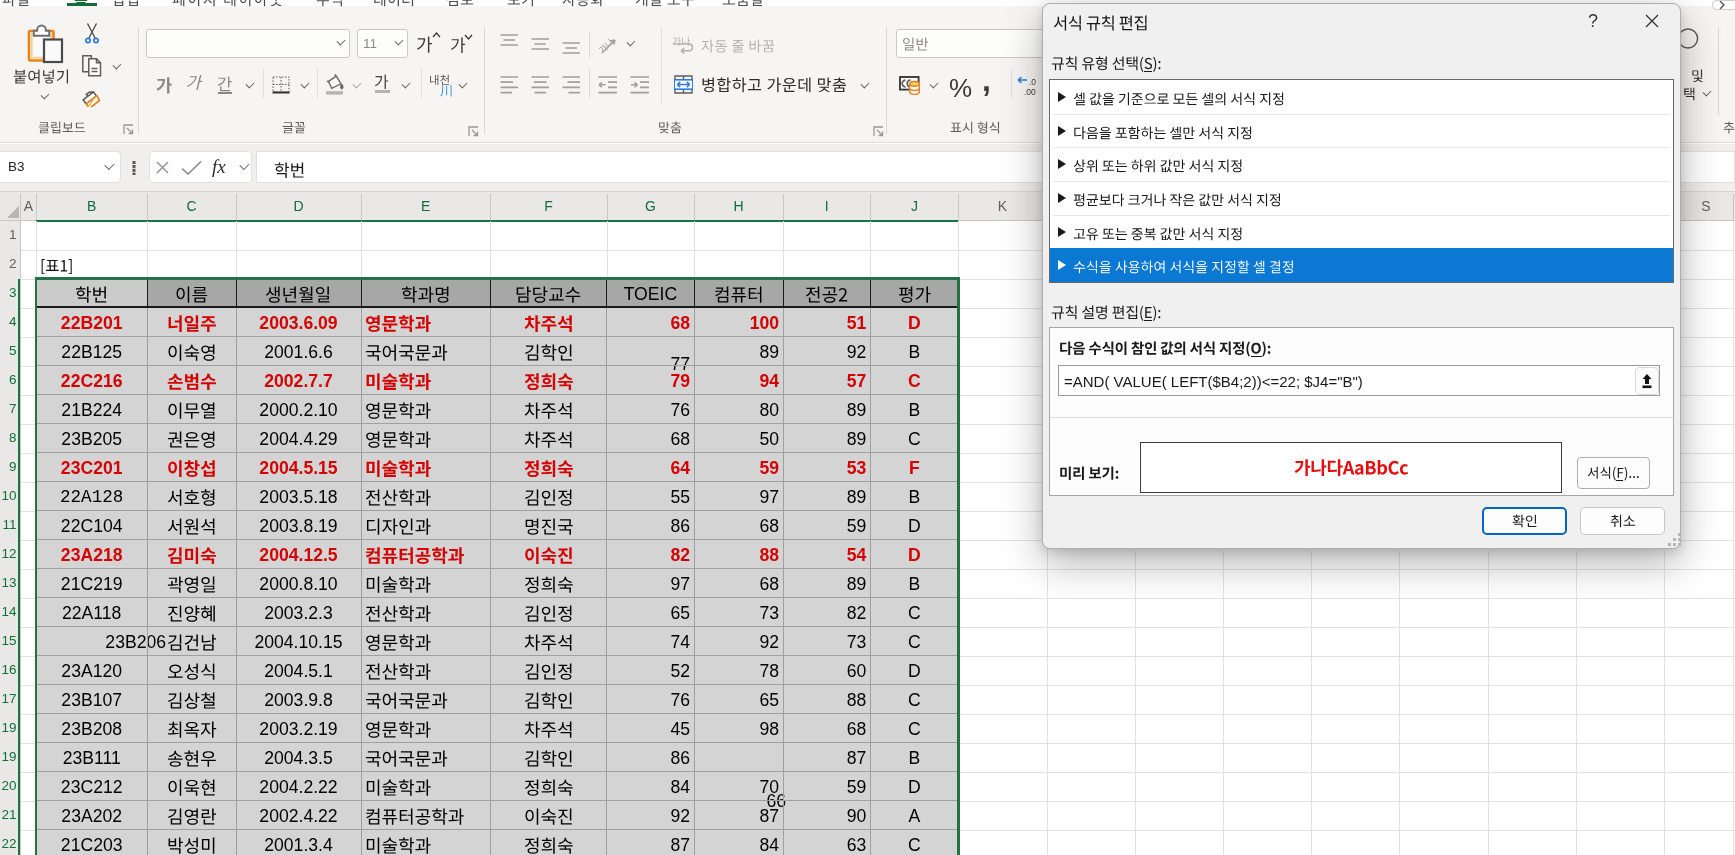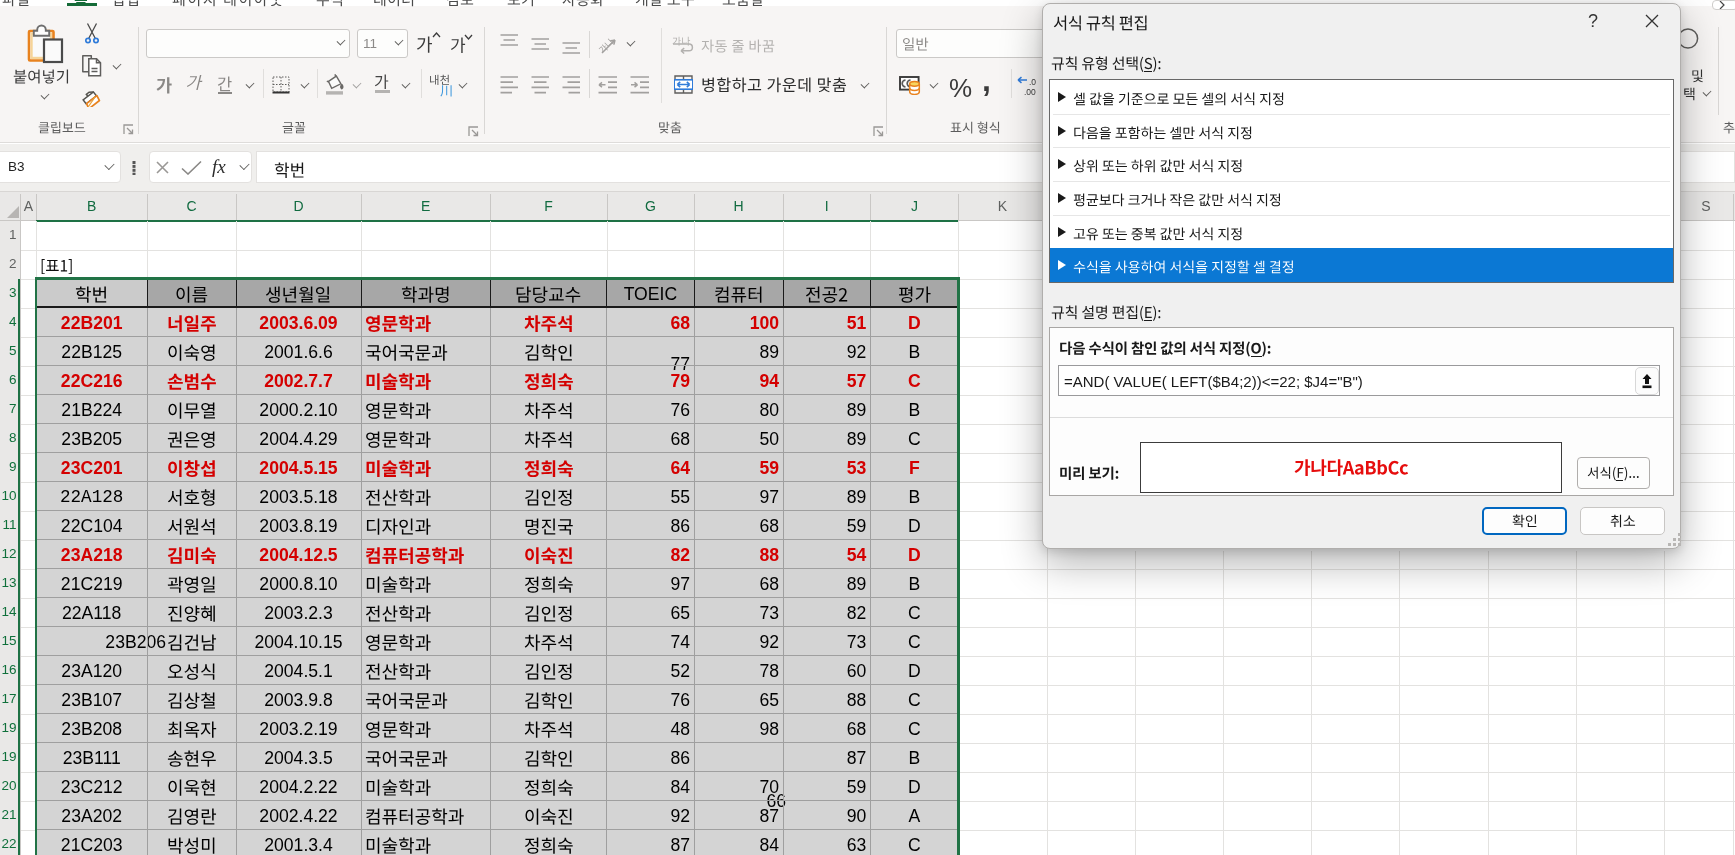--- a/index.html
+++ b/index.html
@@ -1392,7 +1392,7 @@
         </g>
       </svg>
     </div>
-<div class="lt" style="left:690.1px;top:718.7px;font-size:17.6px;color:#000;transform:translateX(-100%);">48</div>
+<div class="lt" style="left:690.1px;top:718.7px;font-size:17.6px;color:#000;transform:translateX(-100%);">45</div>
 <div class="lt" style="left:779.0px;top:718.7px;font-size:17.6px;color:#000;transform:translateX(-100%);">98</div>
 <div class="lt" style="left:866.4px;top:718.7px;font-size:17.6px;color:#000;transform:translateX(-100%);">68</div>
 <div class="lt" style="left:914.4px;top:718.7px;font-size:17.6px;color:#000;transform:translateX(-50%);">C</div>

